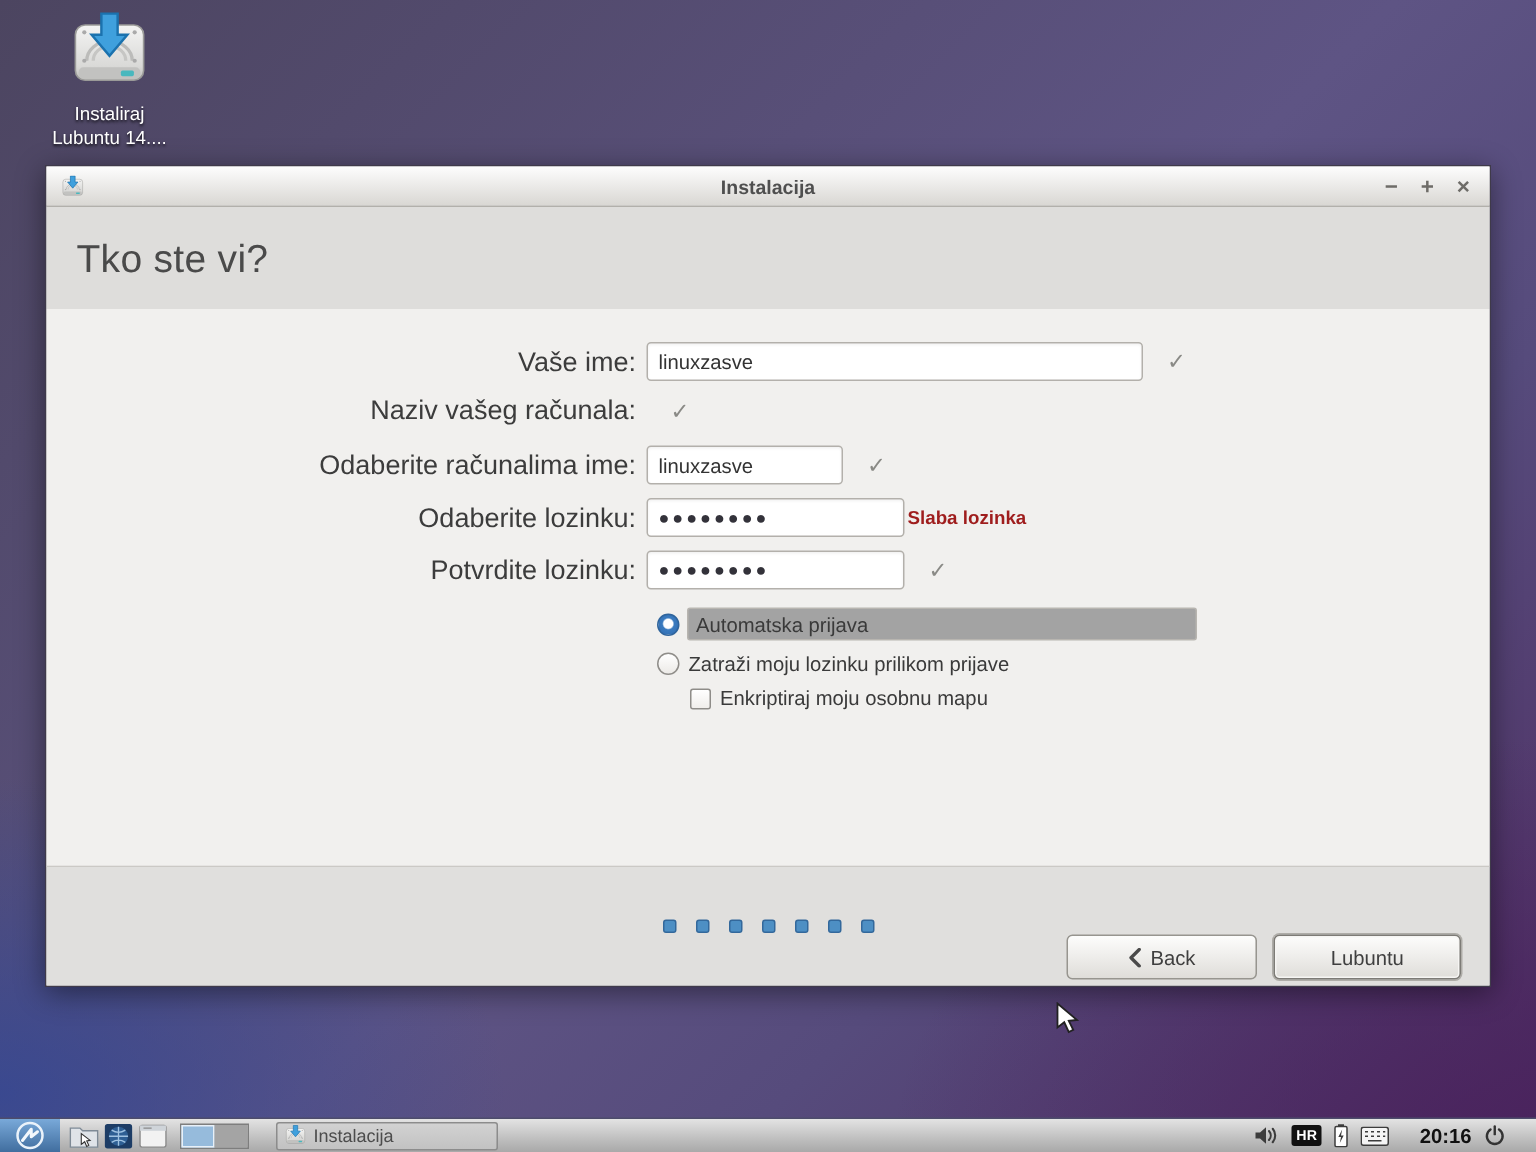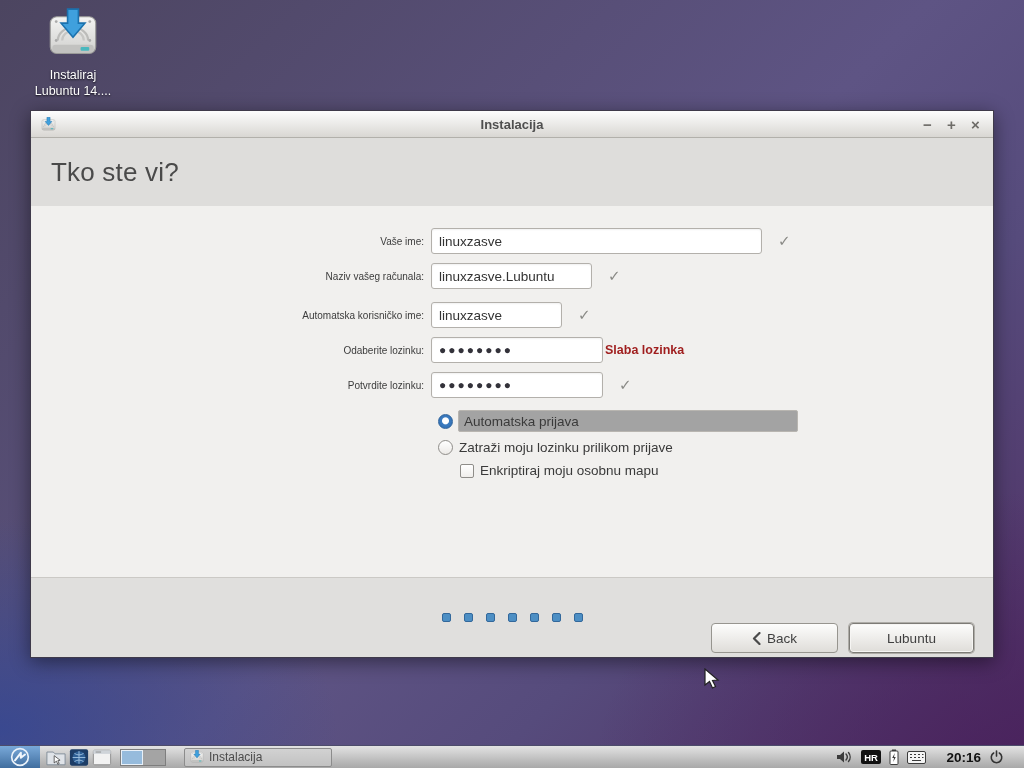--- a/index.html
+++ b/index.html
@@ -49,7 +49,7 @@
   .content { flex:1 1 auto; background:#f1f0ee; position:relative; padding-top:22px; }
 
   .frow { display:flex; align-items:center; margin-bottom:9px; }
-  .frow .flabel { width:400px; text-align:right; font-size:10px; color:#3c3c3c; padding-right:7px; }
+  .frow .flabel { width:400px; text-align:right; font-size:18px; color:#3c3c3c; padding-right:7px; }
   .tfield {
     height:26px; background:#fff; border:1px solid #b3b0ab; border-radius:3px;
     font-size:13.5px; color:#333; padding:4px 7px; display:flex; align-items:center;

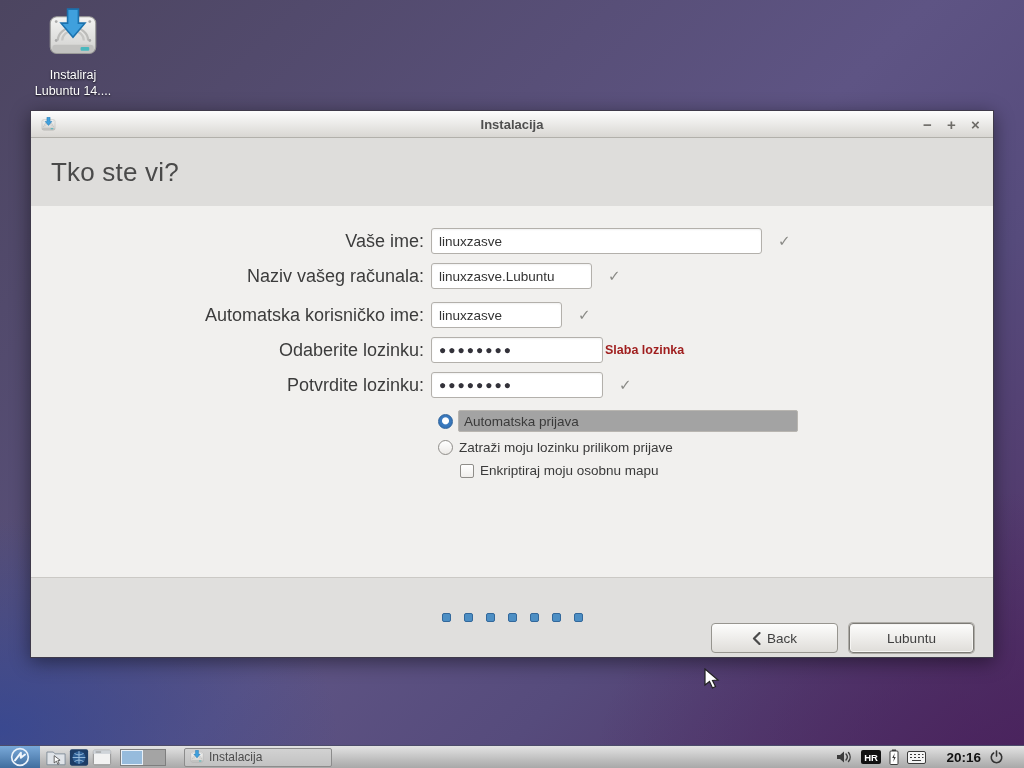--- a/index.html
+++ b/index.html
@@ -194,7 +194,6 @@
 
     <div class="frow">
       <div class="flabel">Naziv vašeg računala:</div>
-      <div class="tfield w-host">linuxzasve.Lubuntu</div>
       <div class="checkmark">✓</div>
     </div>
     <div class="hintrow">

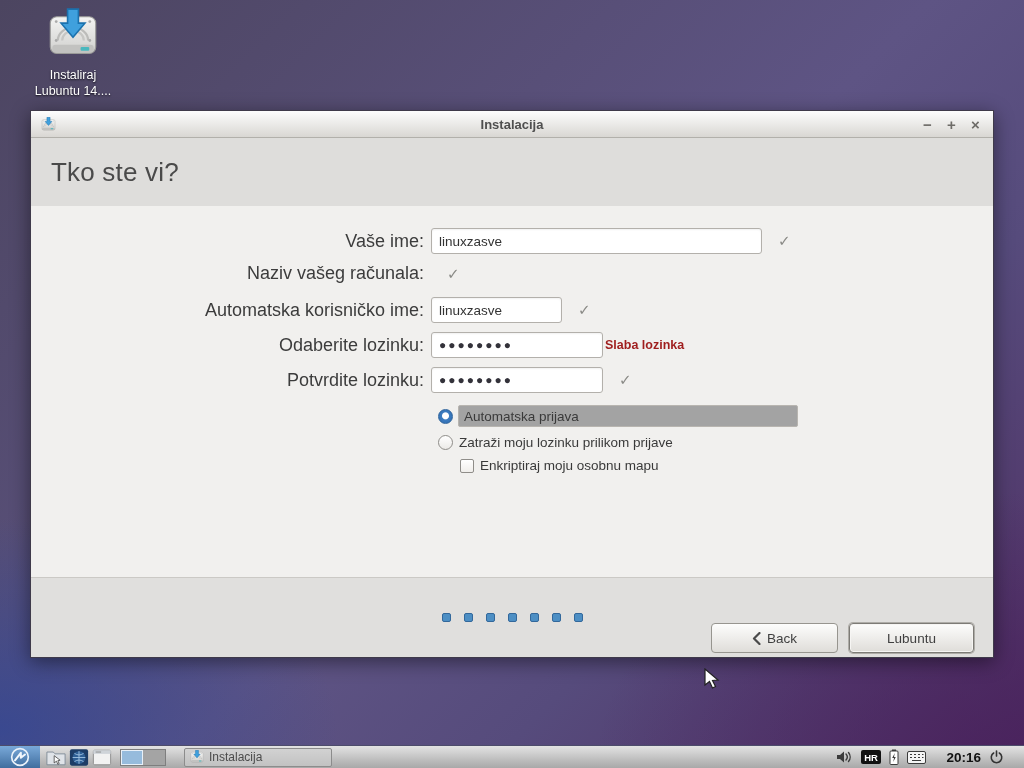--- a/index.html
+++ b/index.html
@@ -201,7 +201,7 @@
     </div>
 
     <div class="frow">
-      <div class="flabel">Automatska korisničko ime:</div>
+      <div class="flabel">Odaberite računalima ime:</div>
       <div class="tfield w-user">linuxzasve</div>
       <div class="checkmark">✓</div>
     </div>

